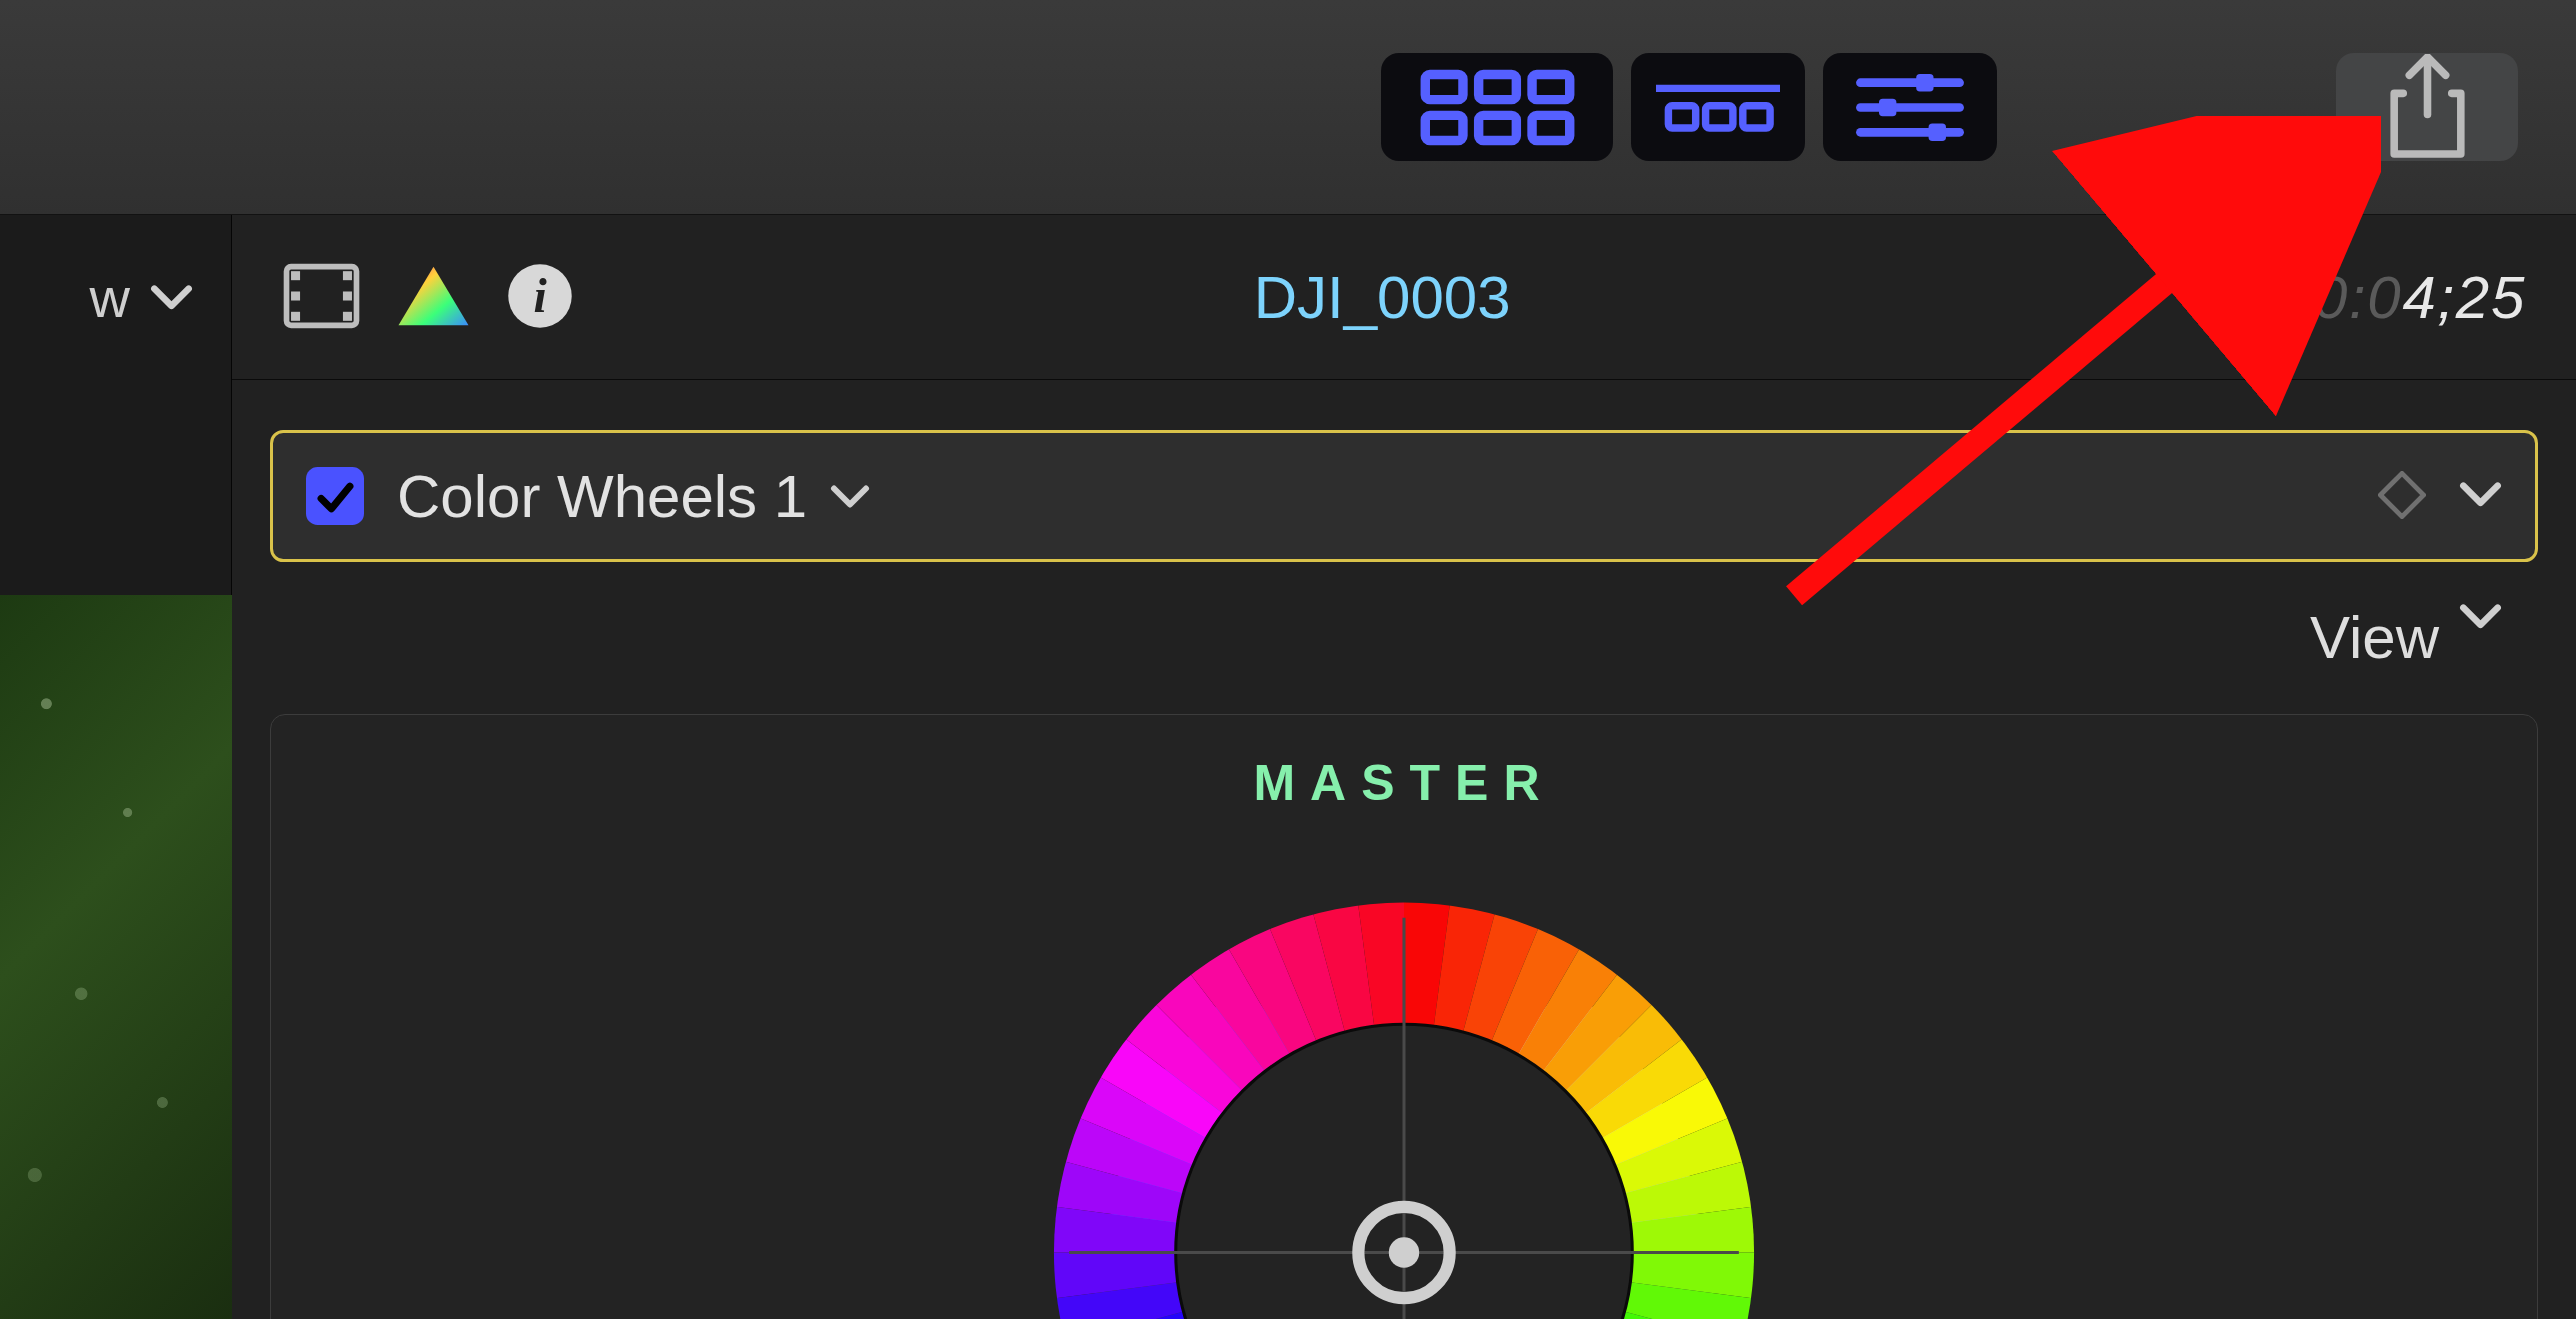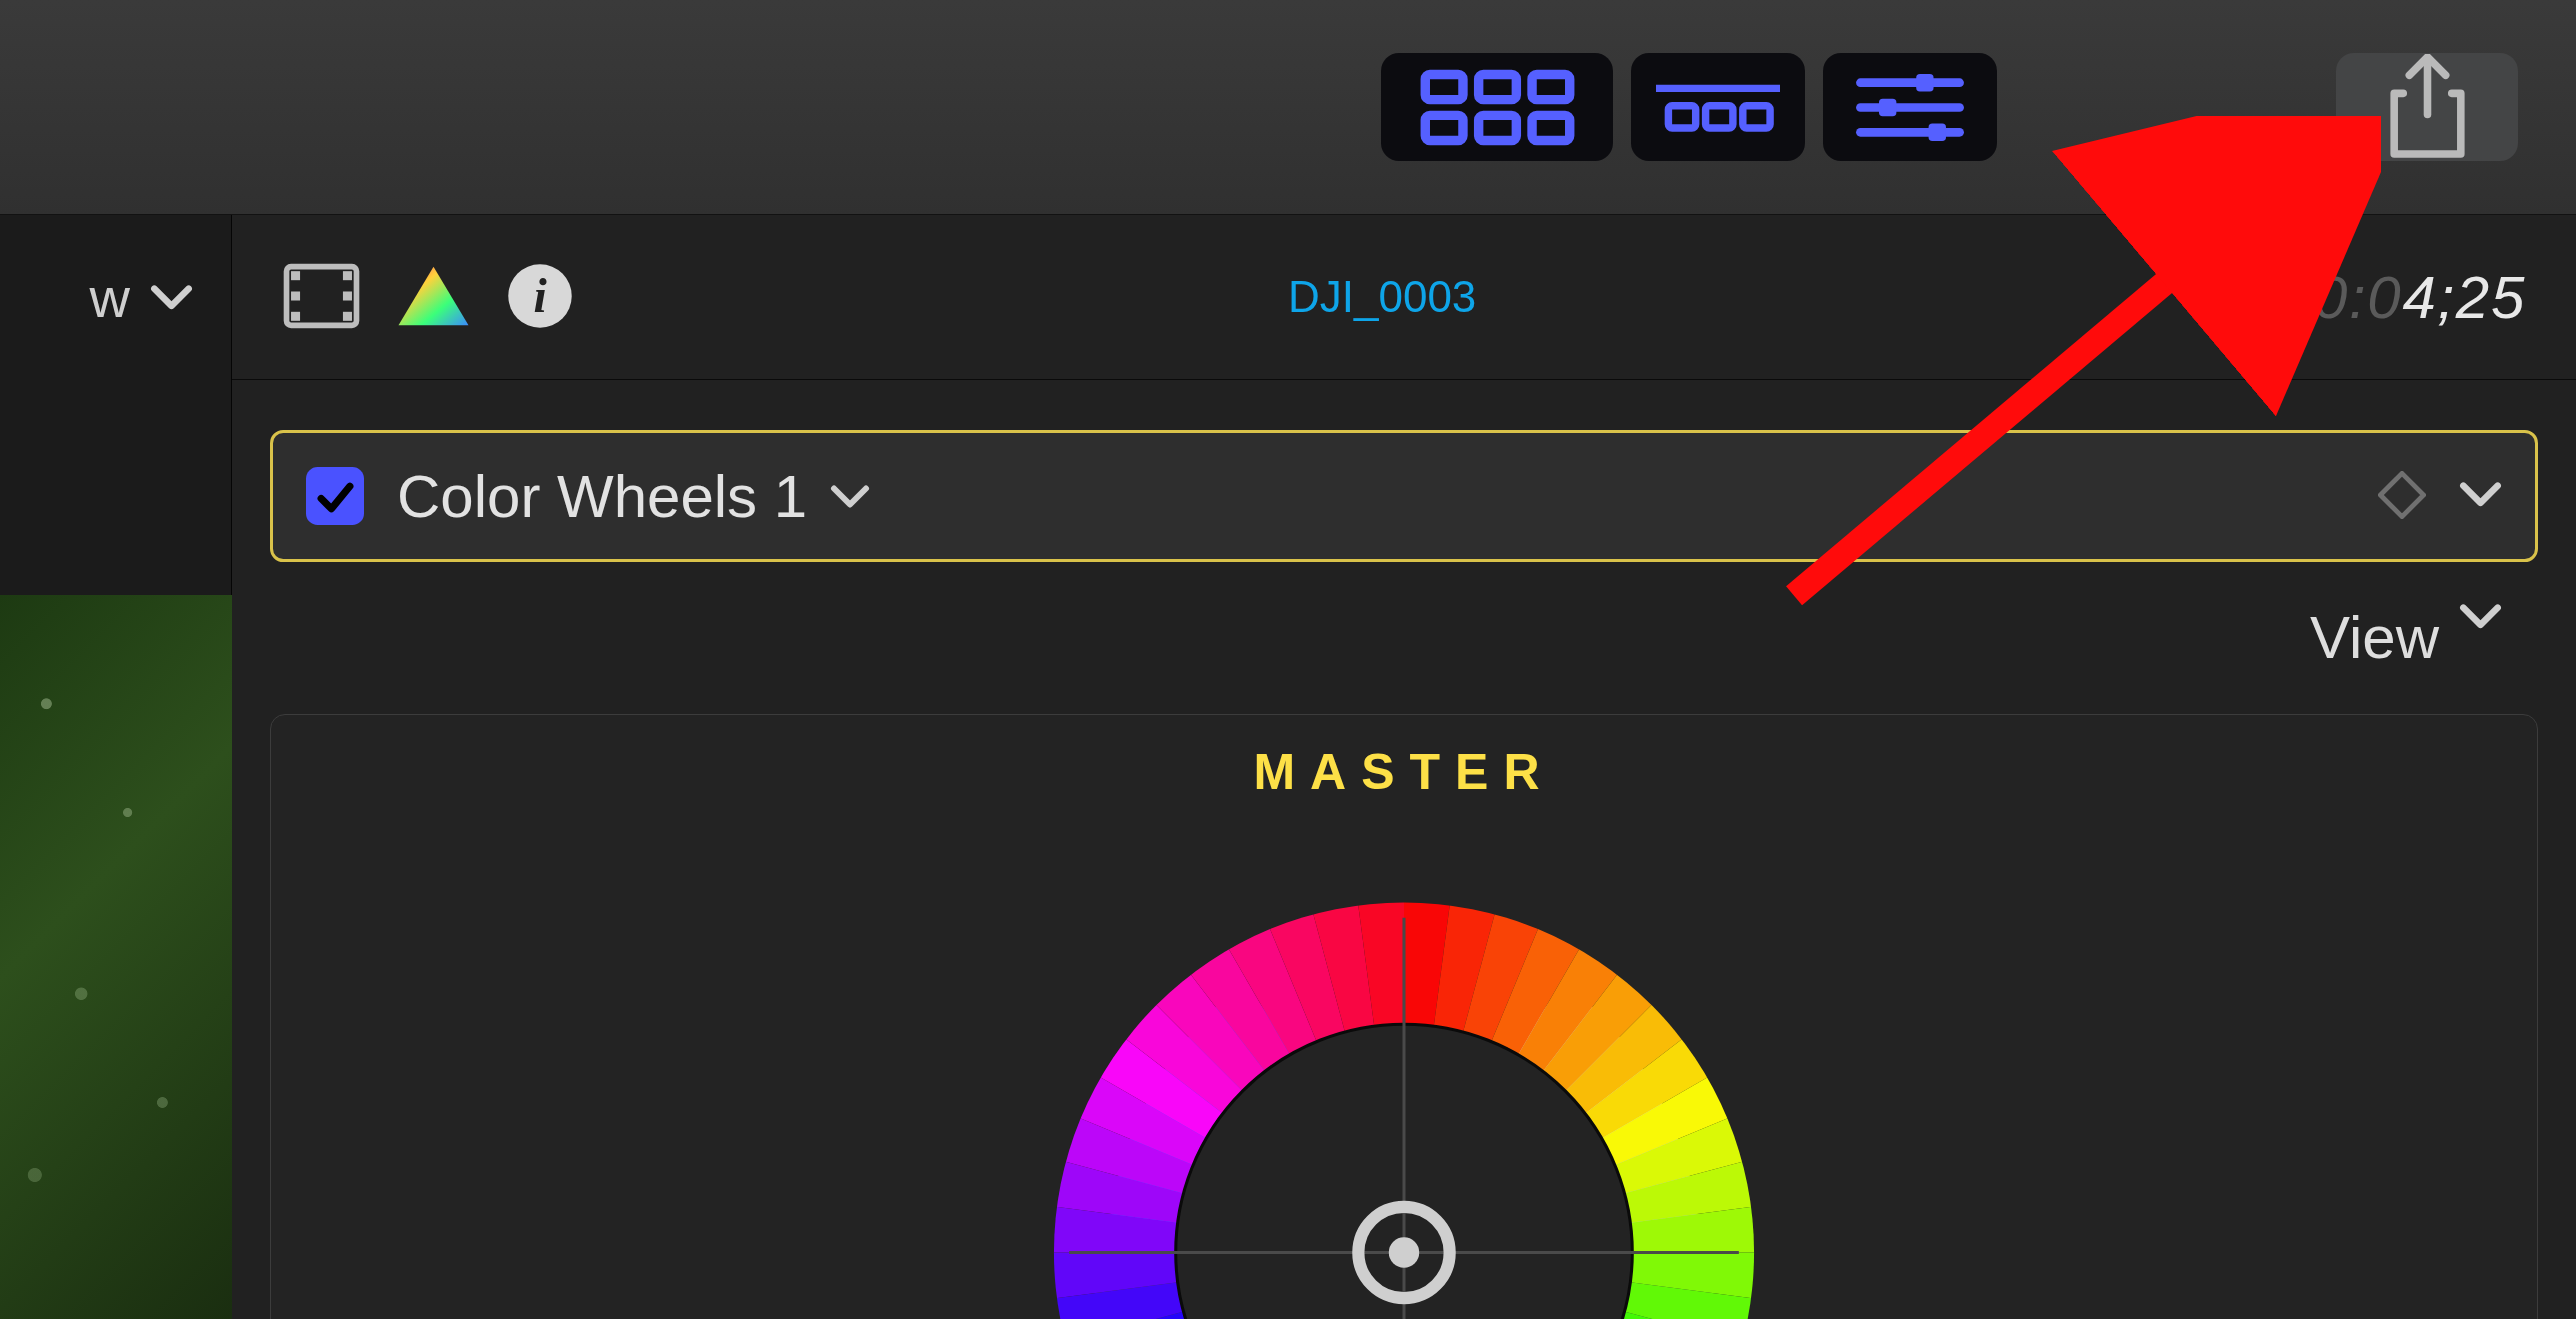--- a/index.html
+++ b/index.html
@@ -115,8 +115,8 @@
   }
   .inspector-header .spacer { flex: 1; }
   .clip-name {
-    font-size: 44px;
-    color: #0ea5e9;
+    font-size: 60px;
+    color: #7dd3fc;
     font-weight: 400;
   }
   .timecode {

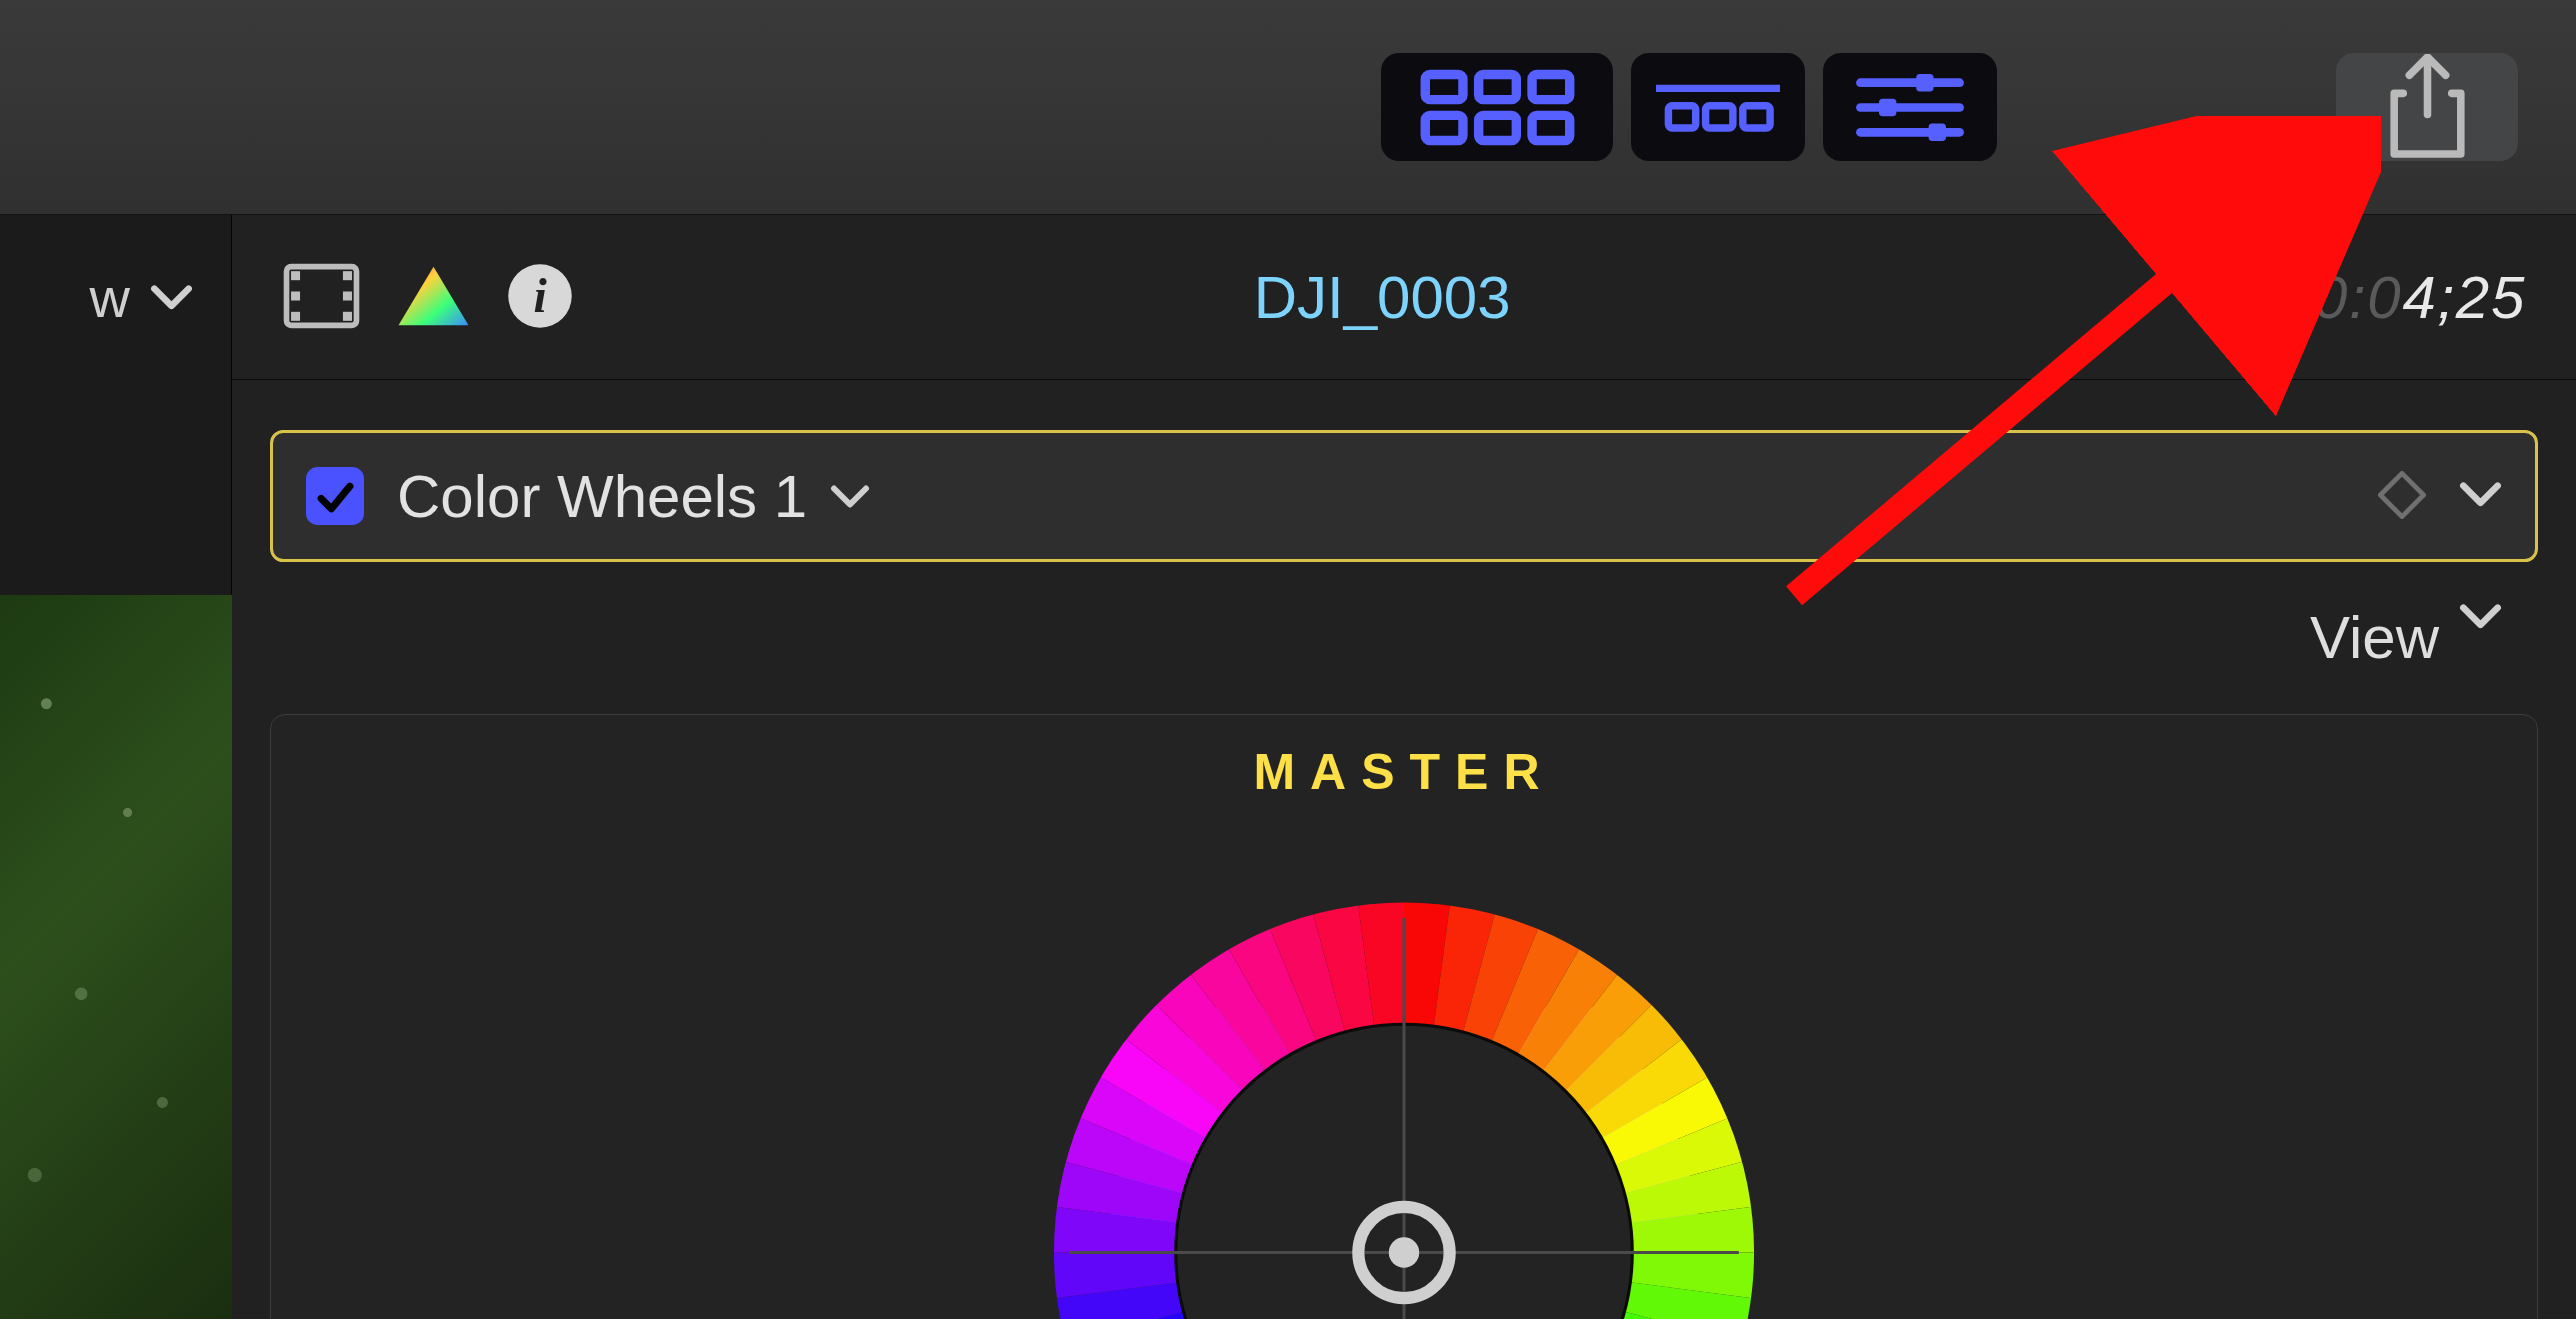--- a/index.html
+++ b/index.html
@@ -181,9 +181,9 @@
     text-align:center;
     font-size: 50px;
     letter-spacing: 15px;
-    color: #fde047;
+    color: #86efac;
     font-weight: 600;
-    padding-top: 28px;
+    padding-top: 39px;
   }
   .wheel-wrap {
     position:absolute;

